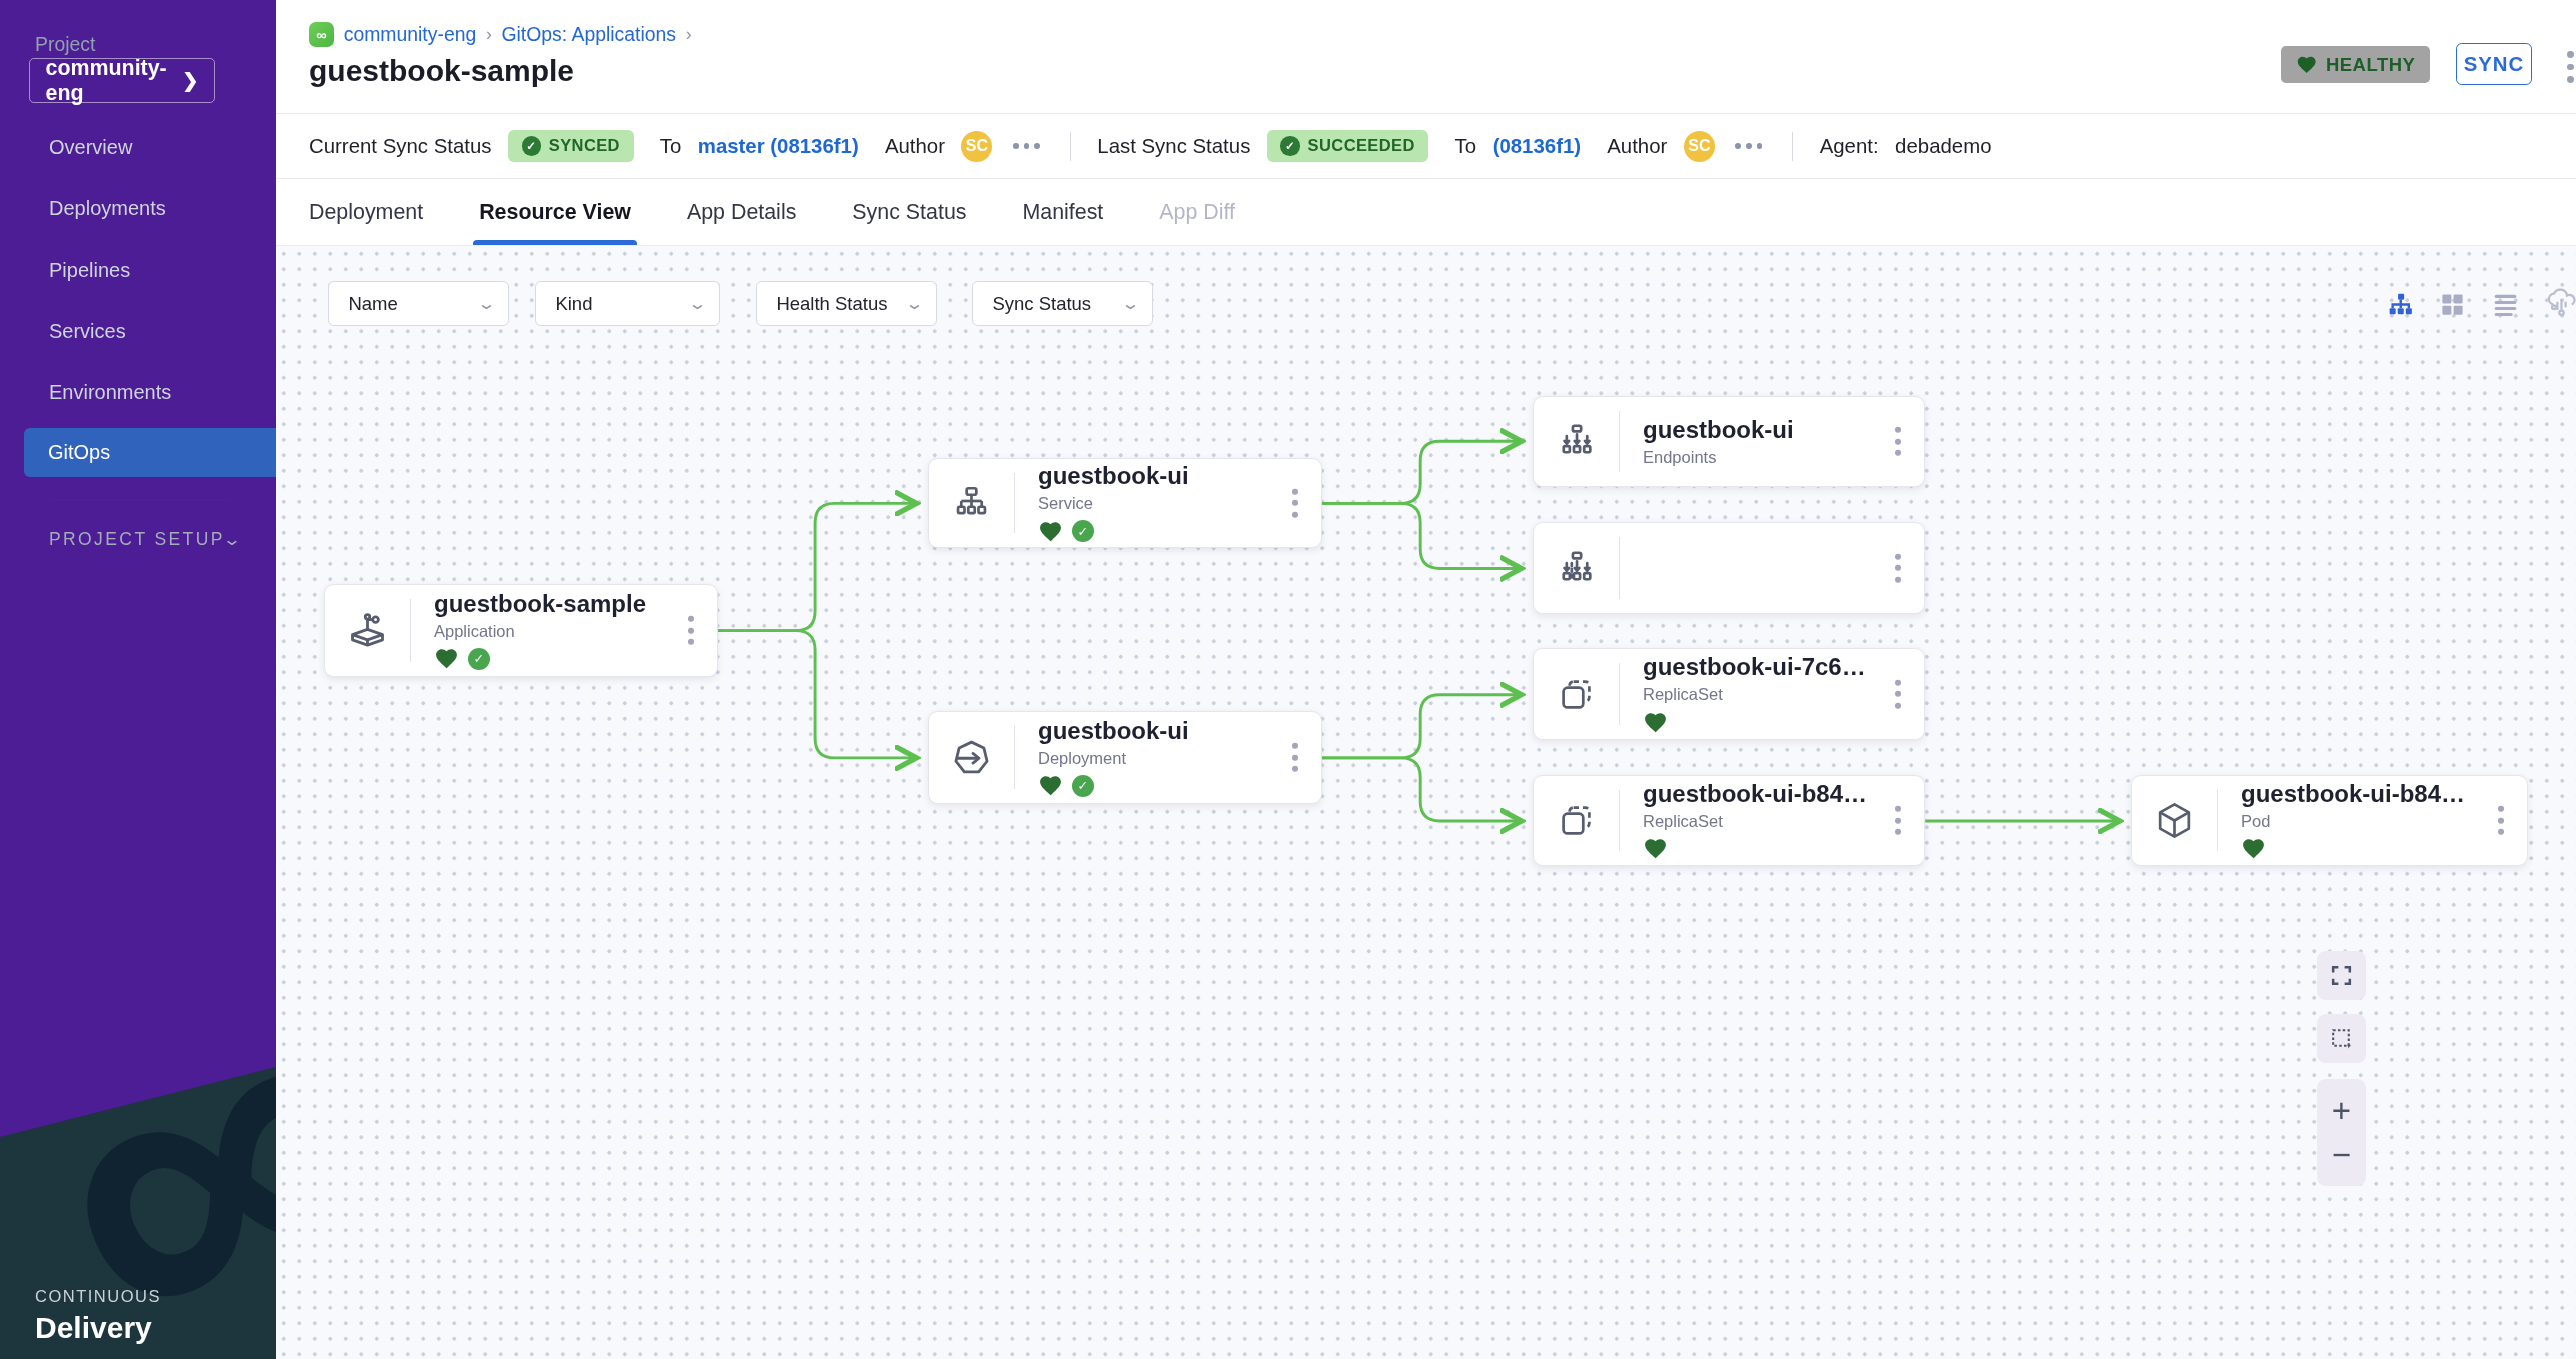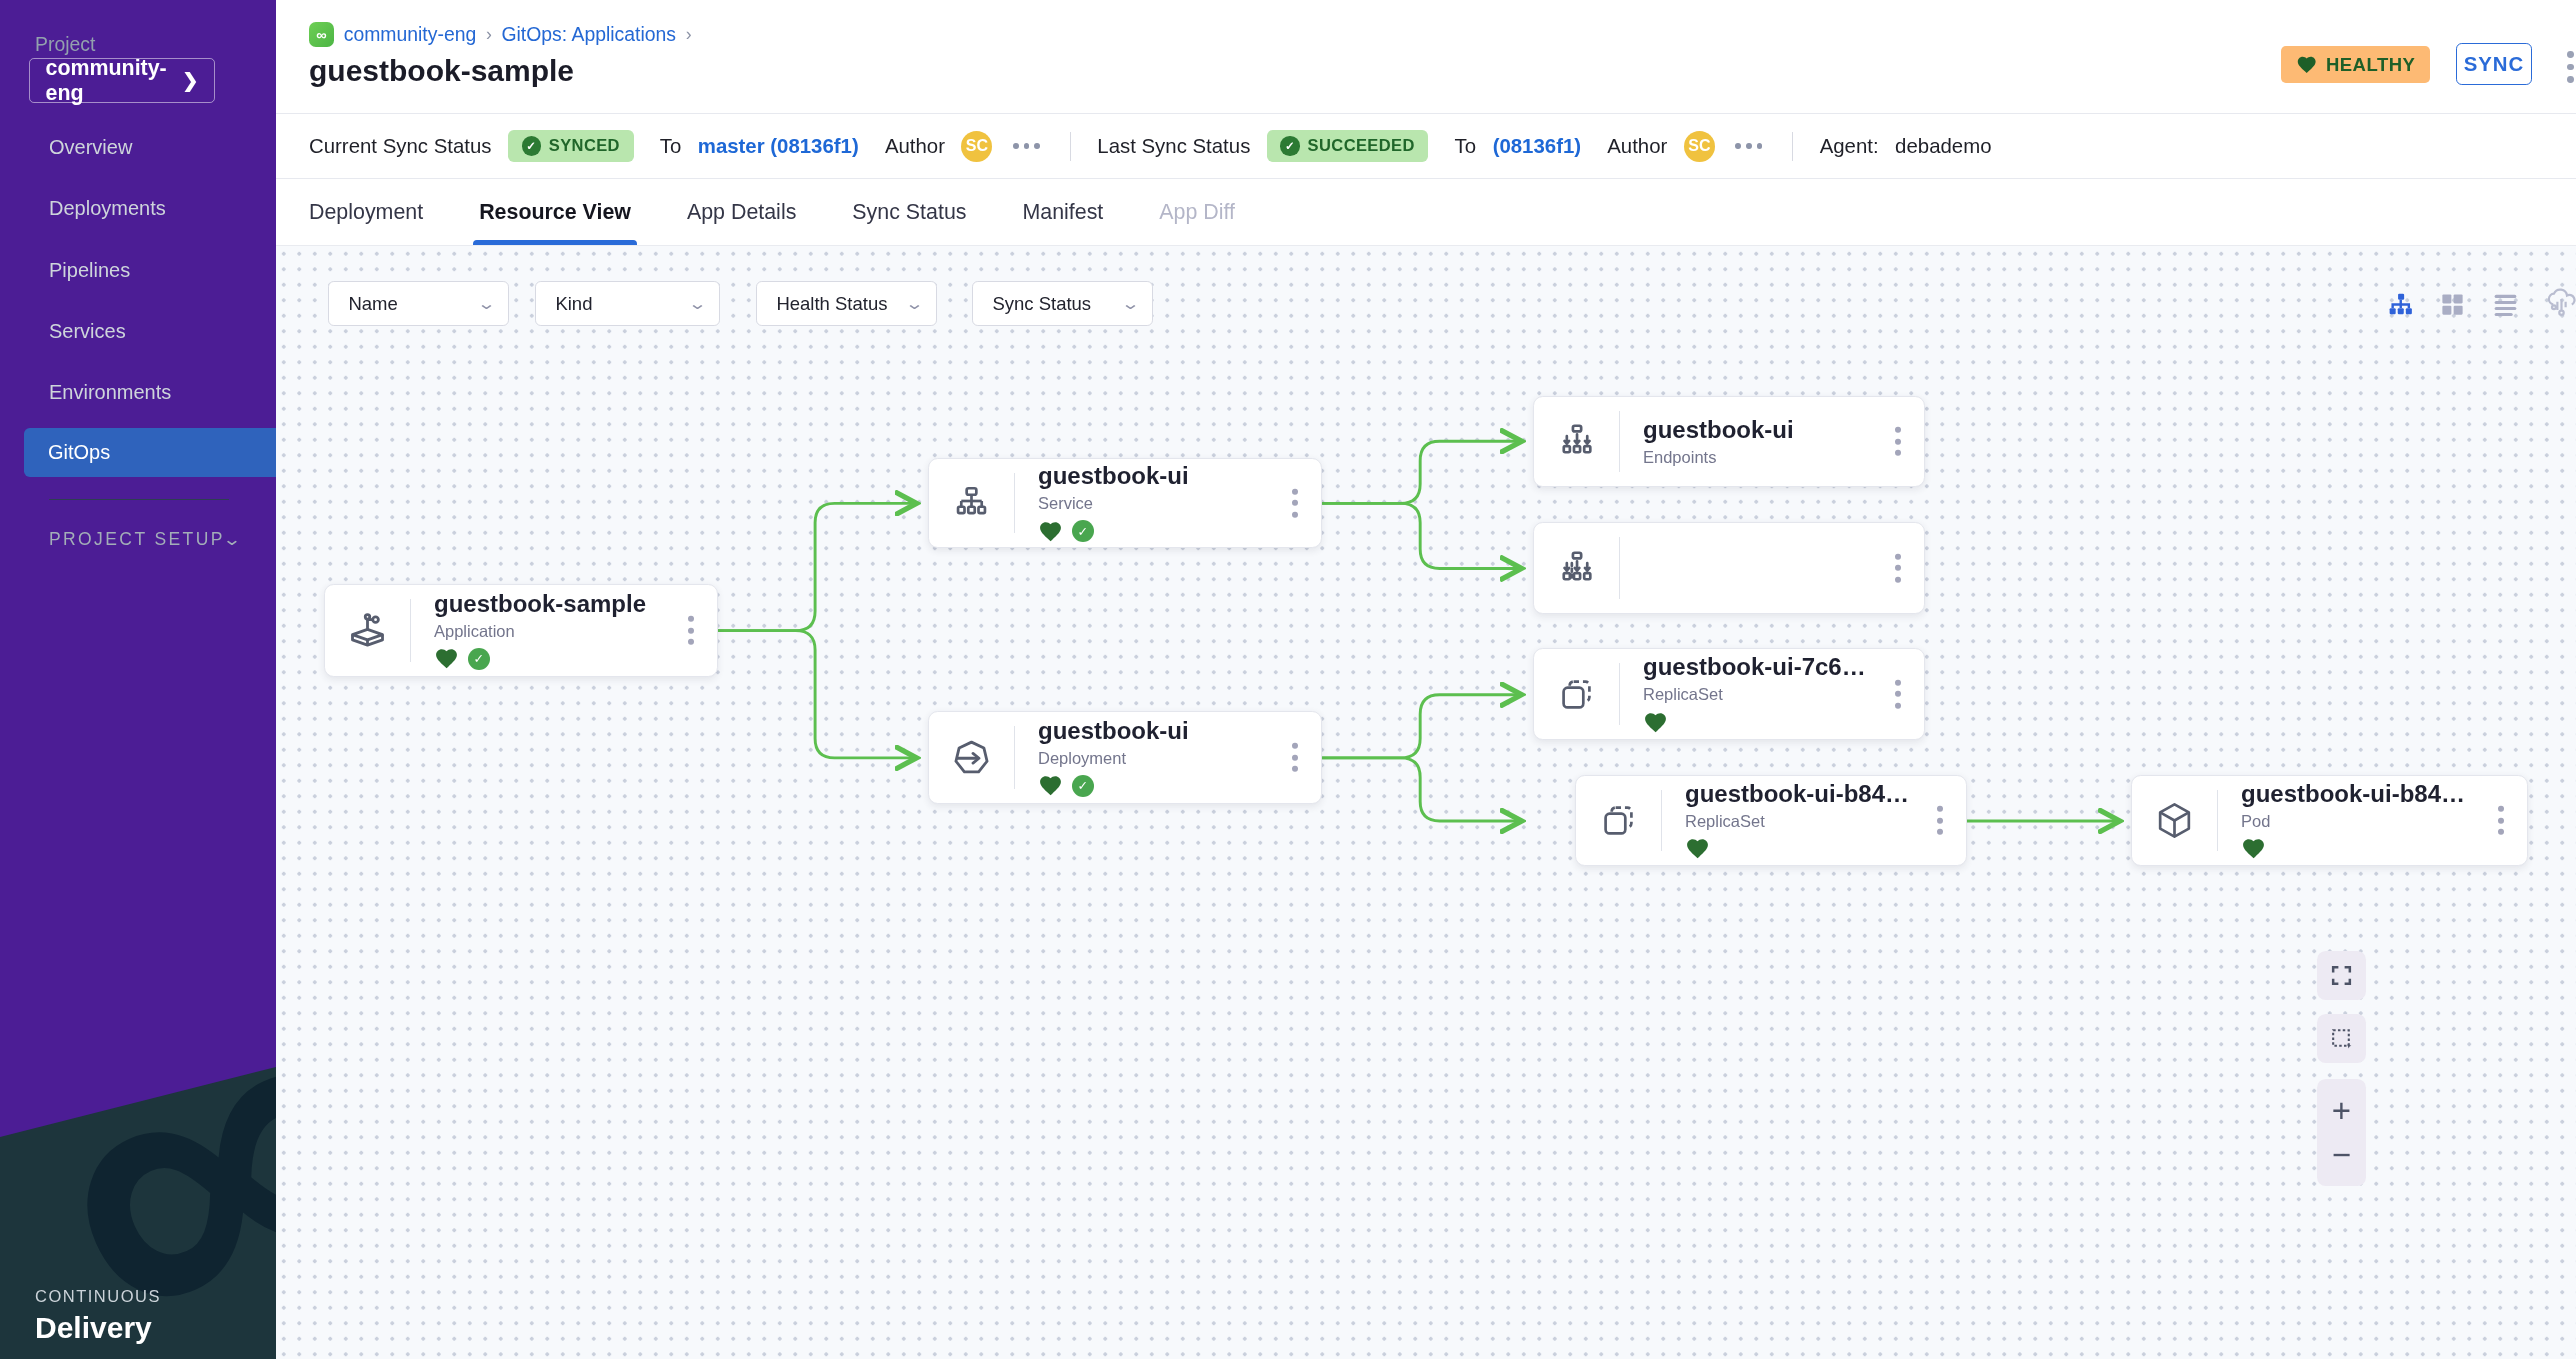--- a/index.html
+++ b/index.html
@@ -28,7 +28,7 @@
   .crumb-link { color:#2468d4; cursor:pointer; }
   .crumb-sep { color:#8c93a6; font-size:17.5px; }
   .page-title { position:absolute; left:33px; top:54px; font-size:30px; font-weight:bold; color:#1b1c28; }
-  .health-badge { position:absolute; right:146px; top:46px; height:37px; background:#fdba74; border-radius:4.9px; display:flex; align-items:center; gap:8.7px; padding:0 14.6px; color:#1e5f28; font-size:18.5px; font-weight:bold; letter-spacing:0.5px; }
+  .health-badge { position:absolute; right:146px; top:46px; height:37px; background:#a3a3a3; border-radius:4.9px; display:flex; align-items:center; gap:8.7px; padding:0 14.6px; color:#1e5f28; font-size:18.5px; font-weight:bold; letter-spacing:0.5px; }
   .sync-btn { position:absolute; right:44px; top:43px; width:76px; height:42px; background:#ffffff; border:1.9px solid #2a6bd8; border-radius:5.8px; color:#2a6bd8; font-size:20.4px; font-weight:bold; letter-spacing:1px; display:flex; align-items:center; justify-content:center; cursor:pointer; }
   .header-kebab { position:absolute; right:1.9px; top:51px; display:flex; flex-direction:column; gap:5.8px; cursor:pointer; }
   .header-kebab i { width:6.8px; height:6.8px; border-radius:50%; background:#9aa1b5; }

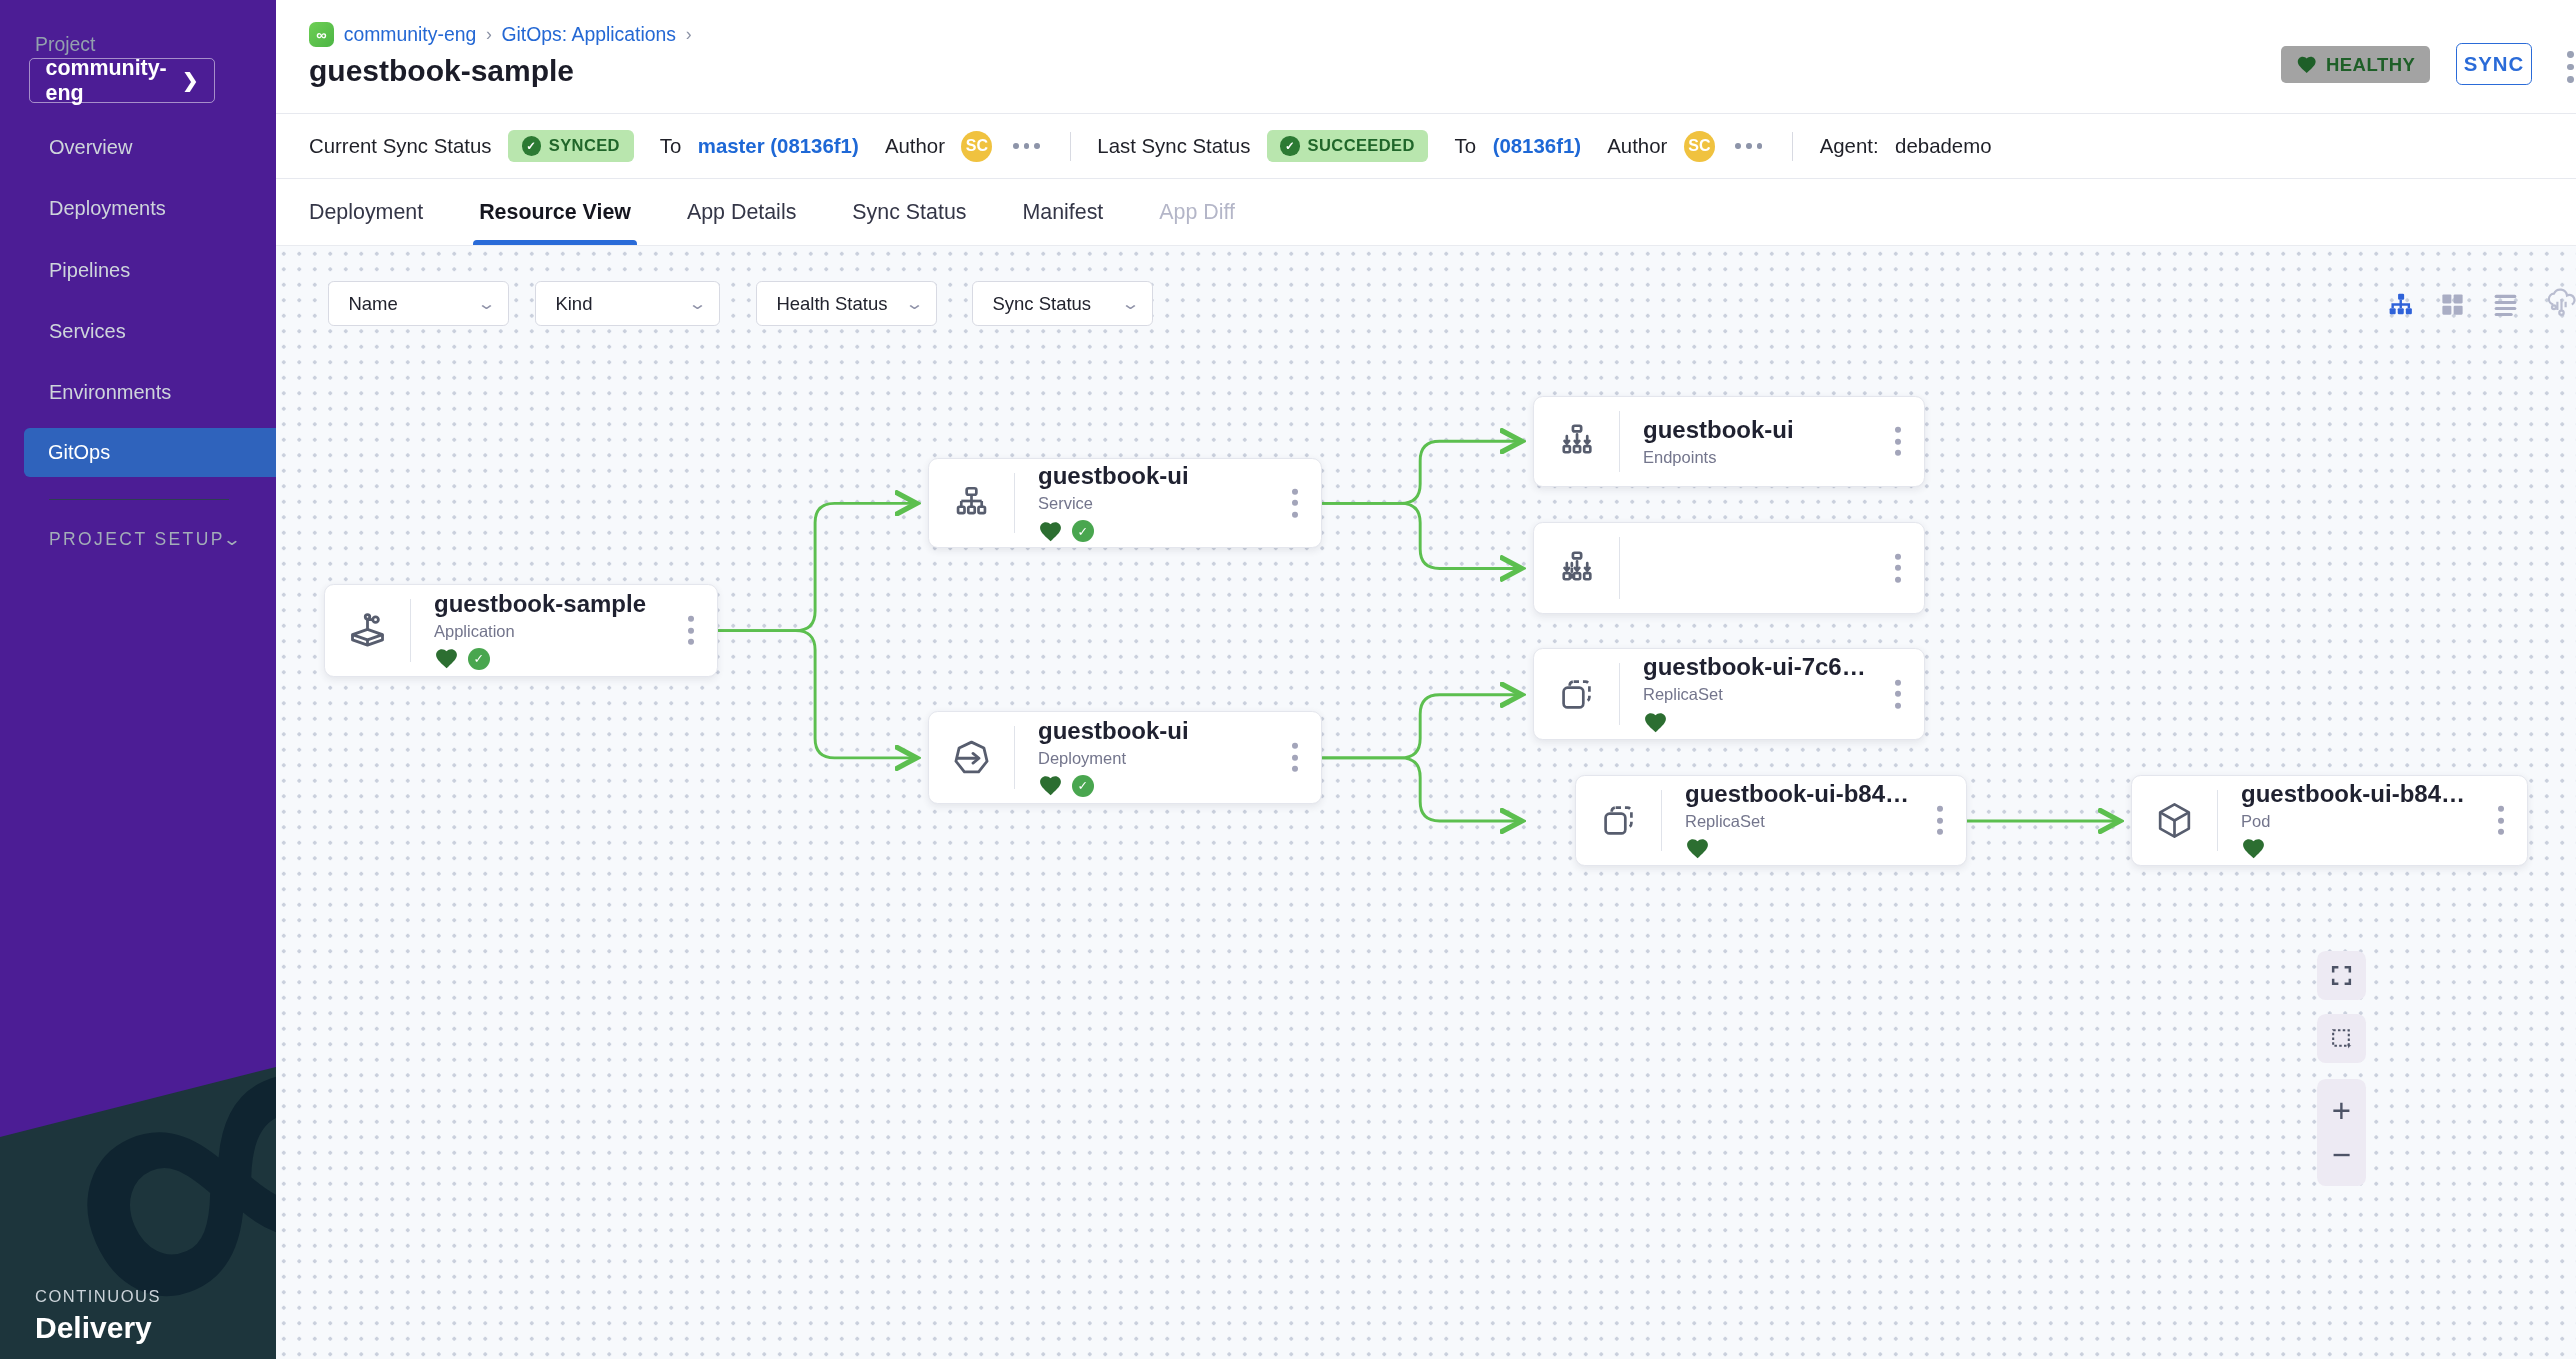--- a/index.html
+++ b/index.html
@@ -412,7 +412,7 @@
       </div>
   </div>
 
-  <div class="node" style="left:1299px; top:529px; width:392px; height:91px;">
+  <div class="node" style="left:1257px; top:529px; width:392px; height:91px;">
     <div class="node-icon-wrap">
       <svg width="43" height="43" viewBox="0 0 24 24" fill="none">
         <rect x="8.2" y="4.8" width="11" height="11" rx="2.2" stroke="#575d6e" stroke-width="1.5" stroke-dasharray="3 2.2"></rect>

